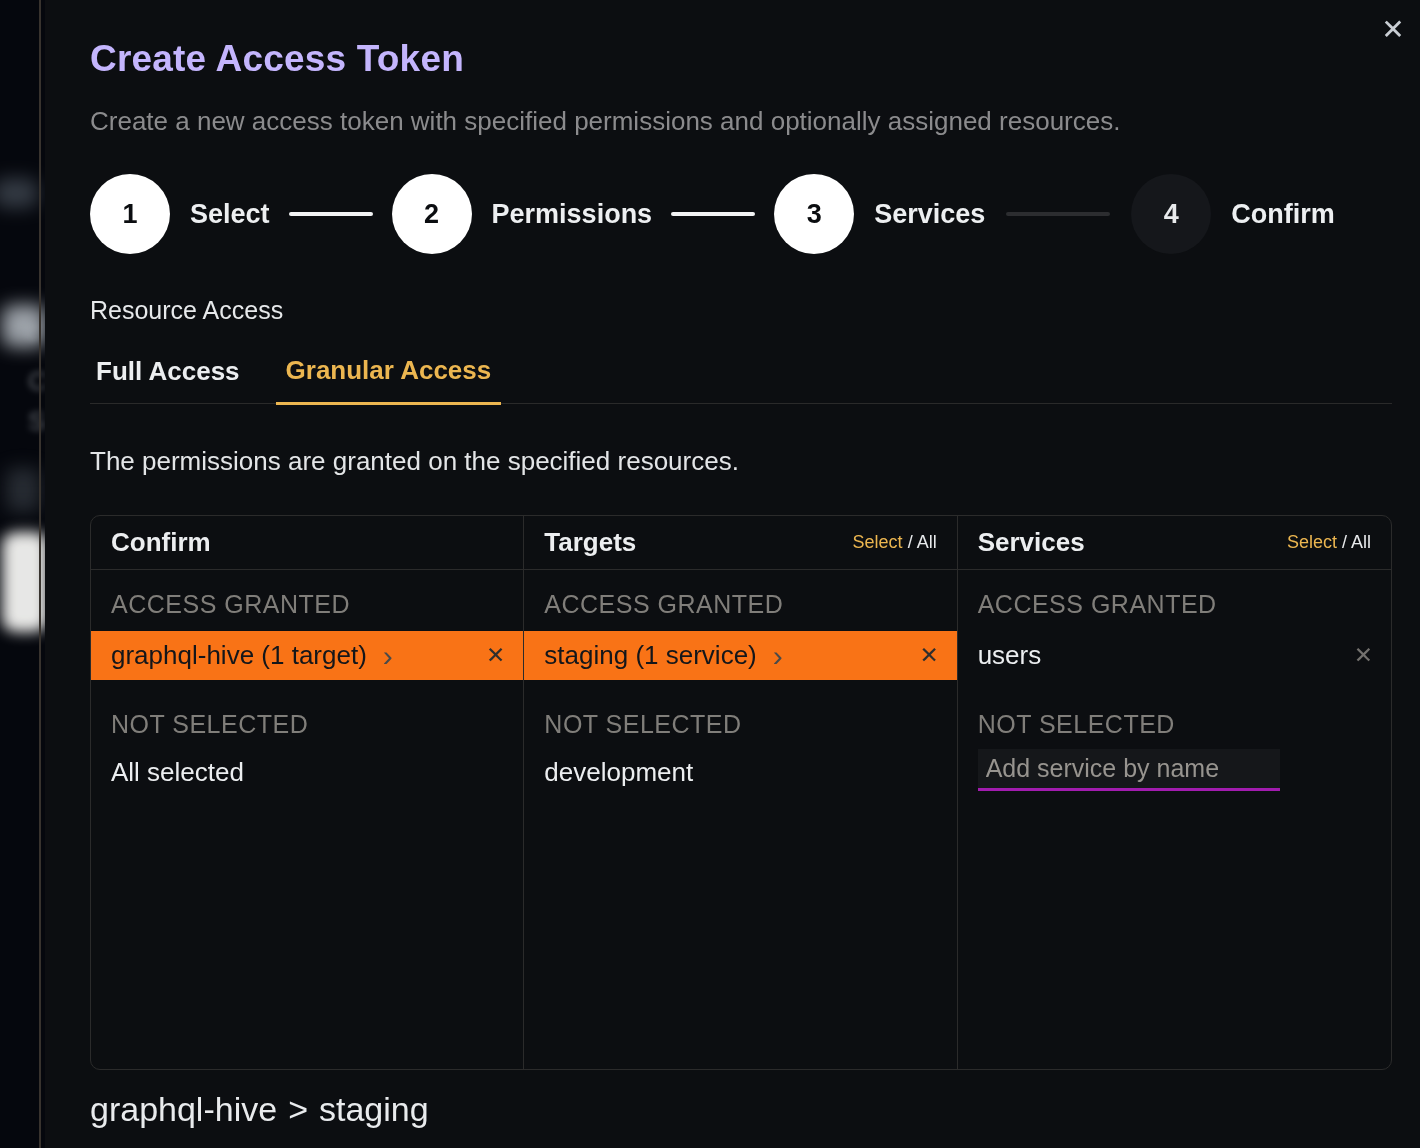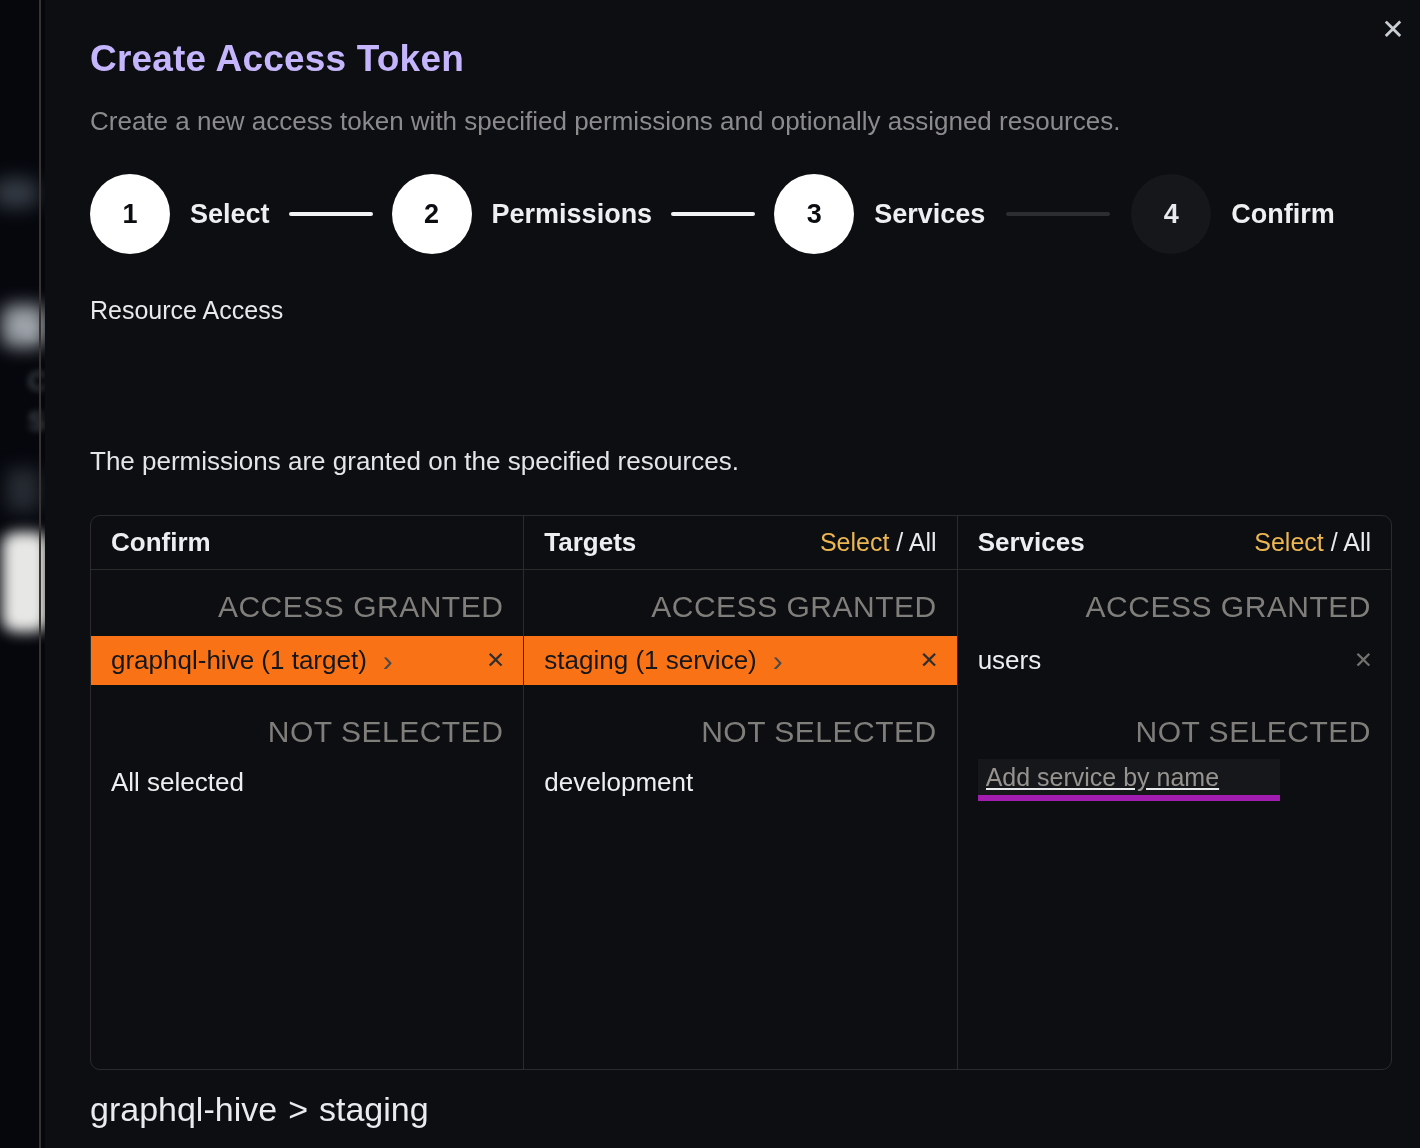--- a/index.html
+++ b/index.html
@@ -134,6 +134,10 @@
 
     <div class="section-heading">Resource Access</div>
 
+    <div class="tabs">
+      <div class="tab first">Full Access</div>
+      <div class="tab selected">Granular Access</div>
+    </div>
 
     <p class="description">The permissions are granted on the specified resources.</p>
 

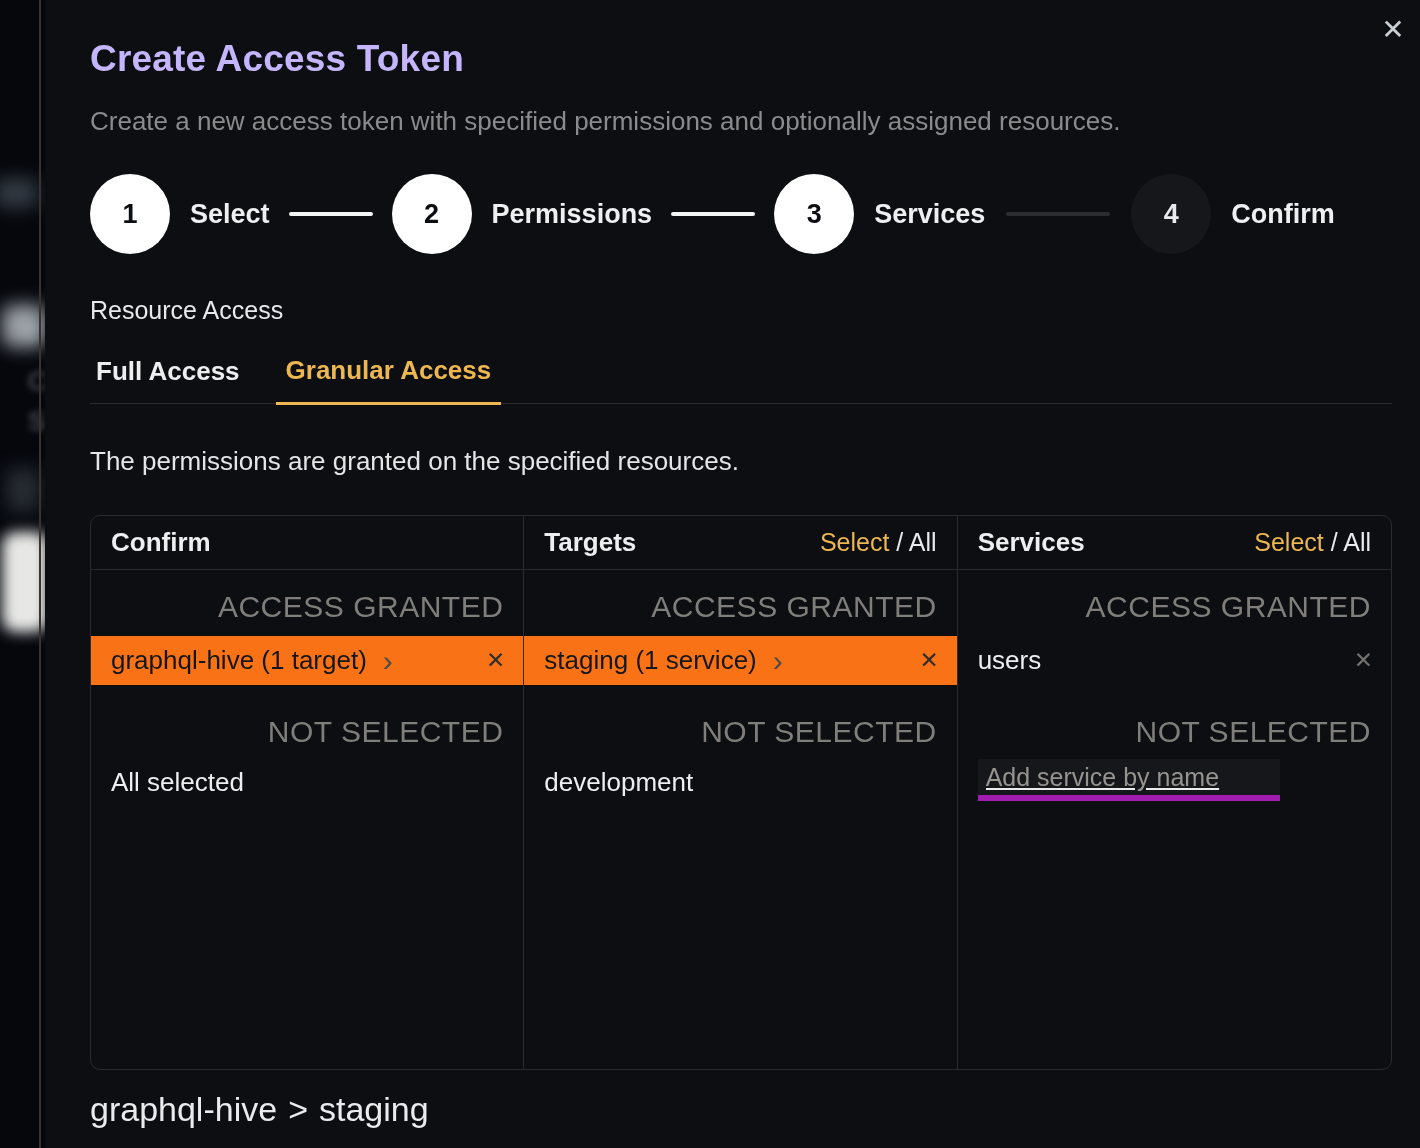--- a/index.html
+++ b/index.html
@@ -58,7 +58,7 @@
   .th { display:flex; align-items:center; padding:0 20px; border-bottom:1px solid #2b2b2b; }
   .th.mid, .th.left, .td.mid, .td.left { border-right:1px solid #2b2b2b; }
   .th-label { font-size:26px; font-weight:700; color:#eceef0; }
-  .th-actions { margin-left:auto; font-size:25px; color:#e8eaec; white-space:pre; }
+  .th-actions { margin-left:auto; font-size:18px; color:#e8eaec; white-space:pre; }
   .th-actions .sel { color:#ecb650; cursor:pointer; }
   .th-actions .all { cursor:pointer; }
 

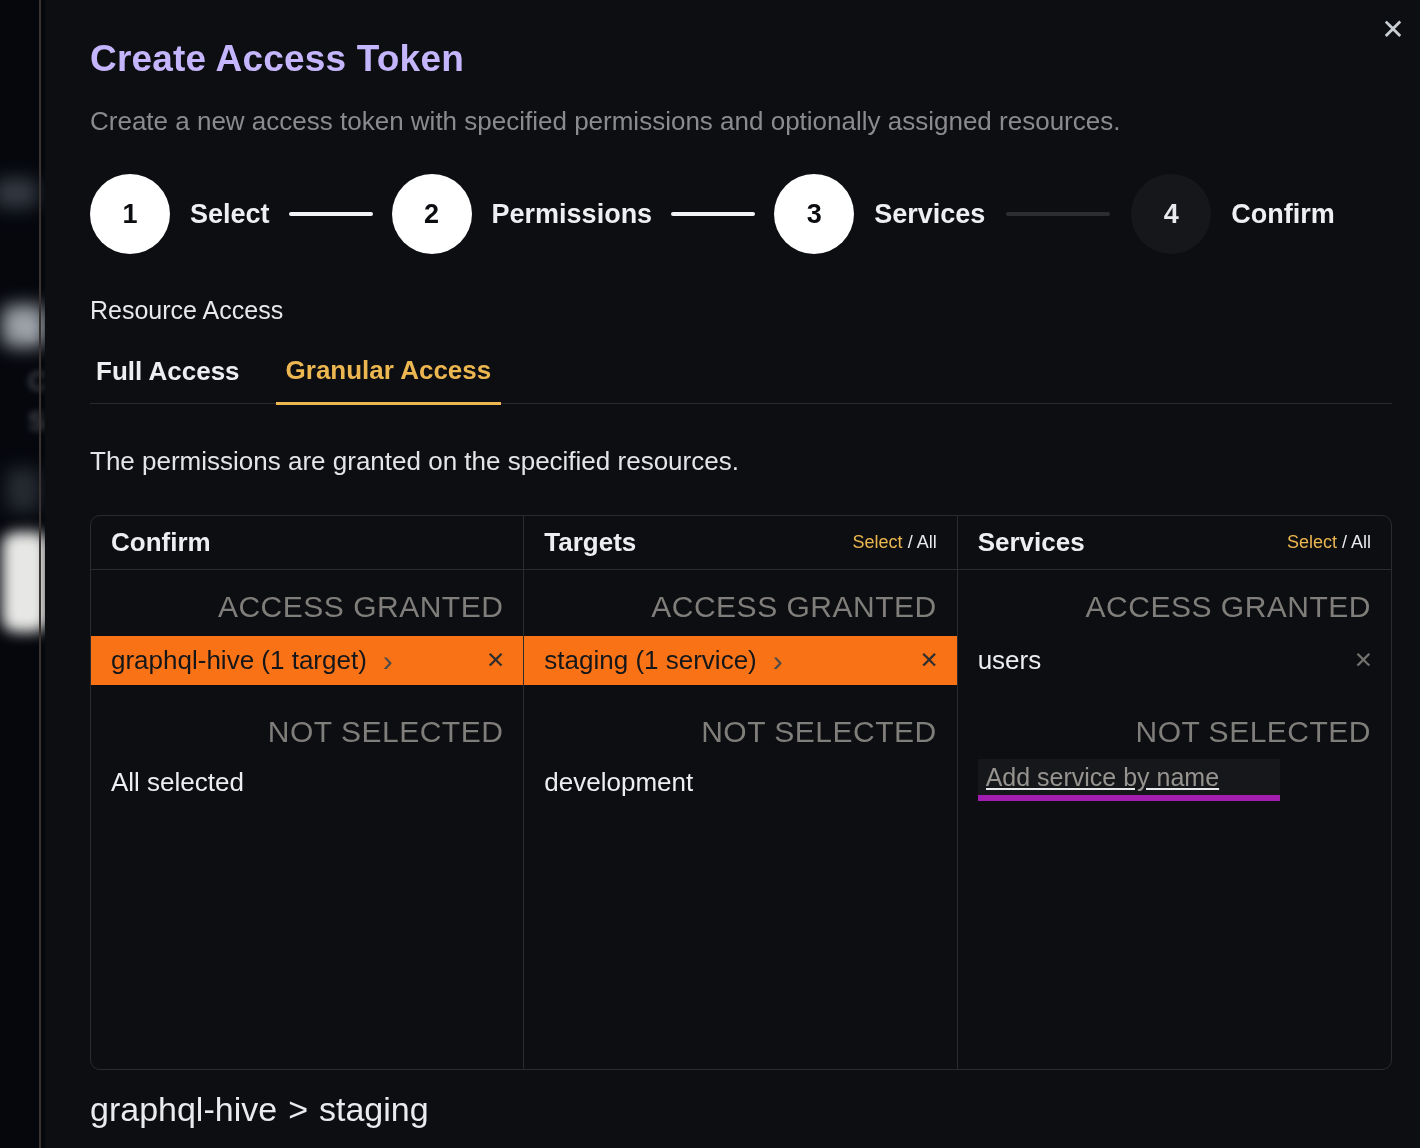--- a/index.html
+++ b/index.html
@@ -63,7 +63,7 @@
   .th-actions .all { cursor:pointer; }
 
   .td { padding:0; overflow:hidden; }
-  .sec-label { margin:20px 20px 12px 20px; font-size:30px; color:#807e7a; letter-spacing:.5px;text-align:right; }
+  .sec-label { margin:20px 20px 12px 20px; font-size:25px; color:#807e7a; letter-spacing:.5px; }
   .sec-label.ns { margin-top:30px; margin-bottom:8px; }
 
   .granted-row { height:49px; display:flex; align-items:center; padding:0 18px 0 20px; cursor:pointer; }

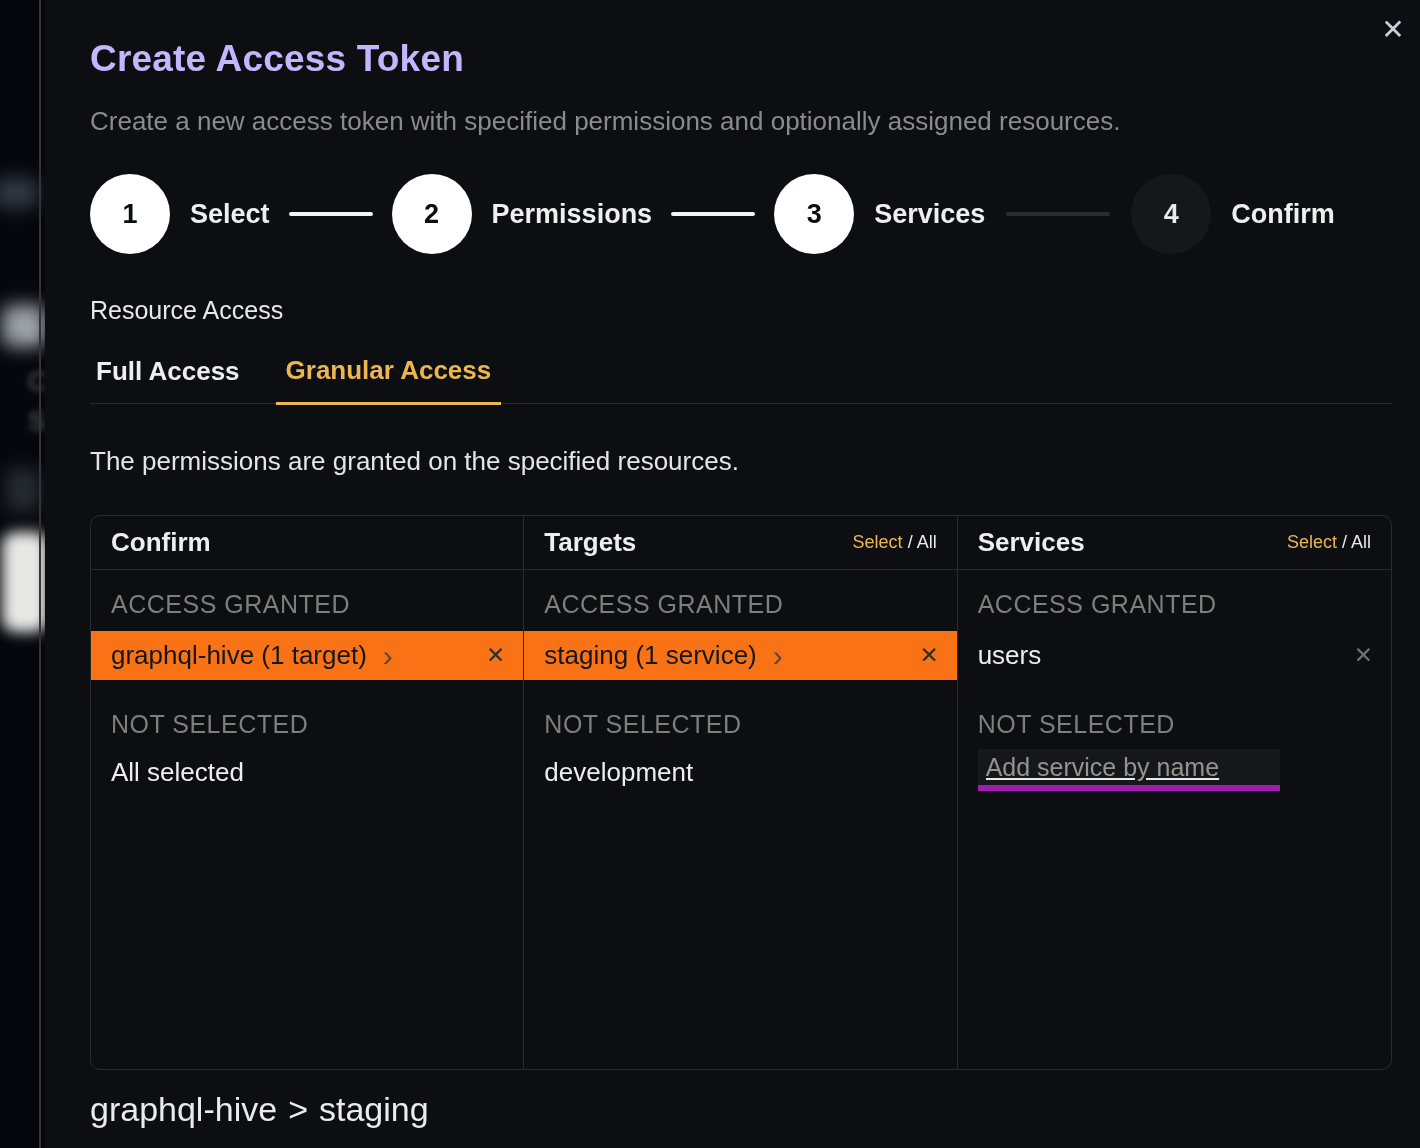--- a/index.html
+++ b/index.html
@@ -79,9 +79,9 @@
   .item-row + .item-row { margin-top:19px; }
 
   .svc-input { display:block; margin:10px 20px 0 20px; width:302px; height:42px;
-               background:#15171a; border:none; border-bottom:6px solid #a21caf;
+               background:#15171a; border:none; border-bottom:3px solid #a21caf;
                color:#e8eaec; font-size:25px; padding:0 8px; outline:none;
-               font-family:"Liberation Sans", sans-serif;text-decoration:underline; }
+               font-family:"Liberation Sans", sans-serif; }
   .svc-input::placeholder { color:#97948f; }
 
   .breadcrumb { position:absolute; left:45px; top:1090px; font-size:34px; color:#e9ebed;

